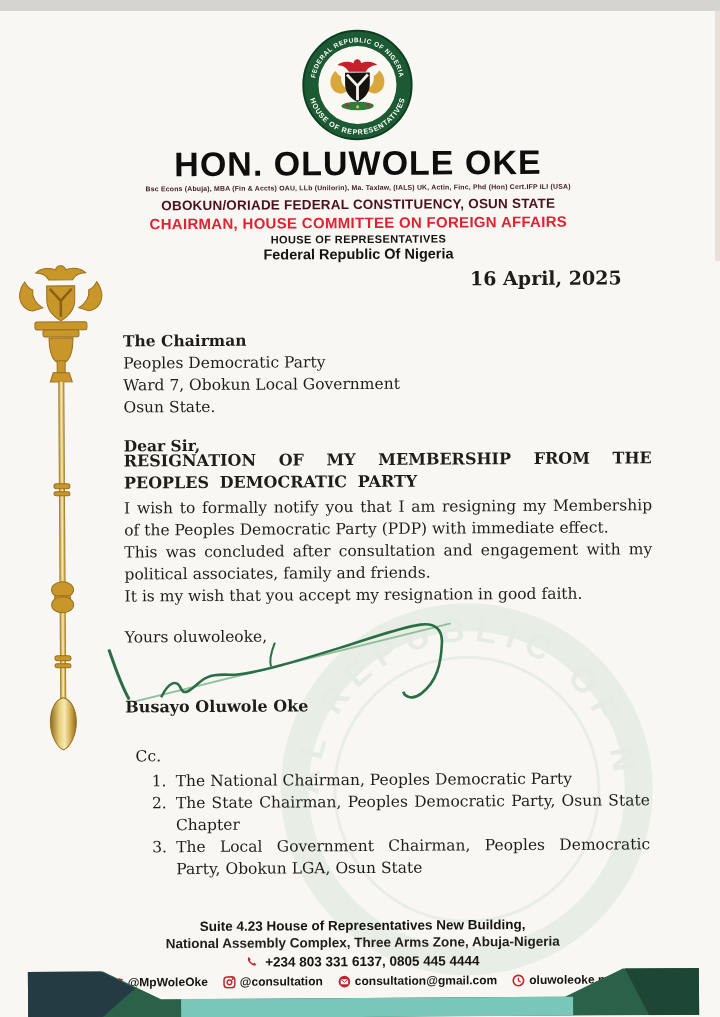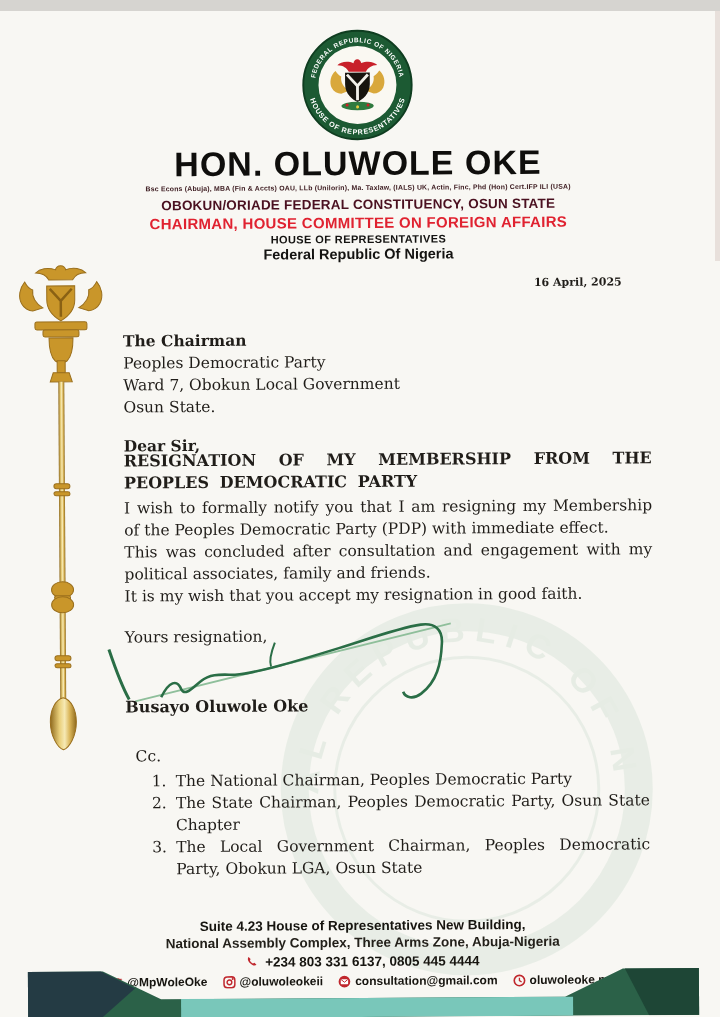--- a/index.html
+++ b/index.html
@@ -15,7 +15,7 @@
   .committee{top:214px;font-size:15px;font-weight:bold;color:#e02230;letter-spacing:.3px;}
   .houseline{top:233px;font-size:11px;font-weight:bold;color:#141311;letter-spacing:.4px;}
   .country{top:246px;font-size:14.5px;font-weight:bold;color:#141311;}
-  .date{position:absolute;top:277px;right:97px;font-weight:bold;font-size:11px;}
+  .date{position:absolute;top:268px;right:97px;font-weight:bold;font-size:19px;}
   .block{position:absolute;left:124px;font-size:15.5px;line-height:22px;}
   .recipient{top:329px;}
   .recipient .b{font-weight:bold;}

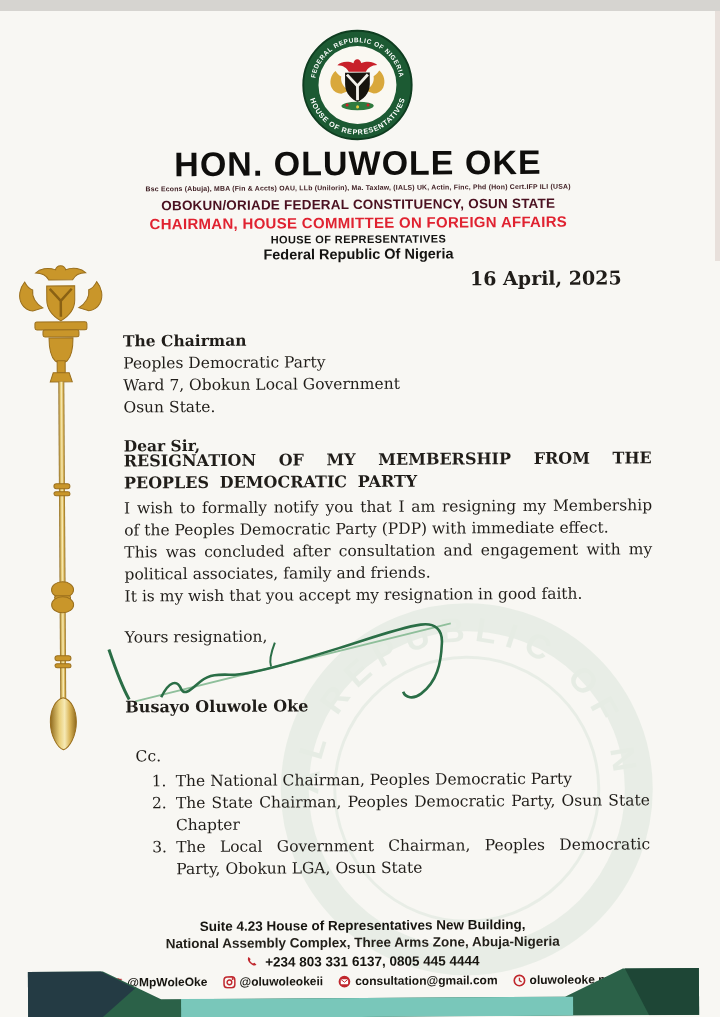--- a/index.html
+++ b/index.html
@@ -146,7 +146,7 @@
     <div class="block para p1">I wish to formally notify you that I am resigning my Membership of the Peoples Democratic Party (PDP) with immediate effect.</div>
     <div class="block para p2">This was concluded after consultation and engagement with my political associates, family and friends.</div>
     <div class="block para p3">It is my wish that you accept my resignation in good faith.</div>
-    <div class="block closing">Yours resignation,</div>
+    <div class="block closing">Yours oluwoleoke,</div>
 
     <svg class="sig" viewBox="0 0 362 100">
       <path d="M36,92 L352,16" fill="none" stroke="#8fbf9b" stroke-width="1.8"></path>

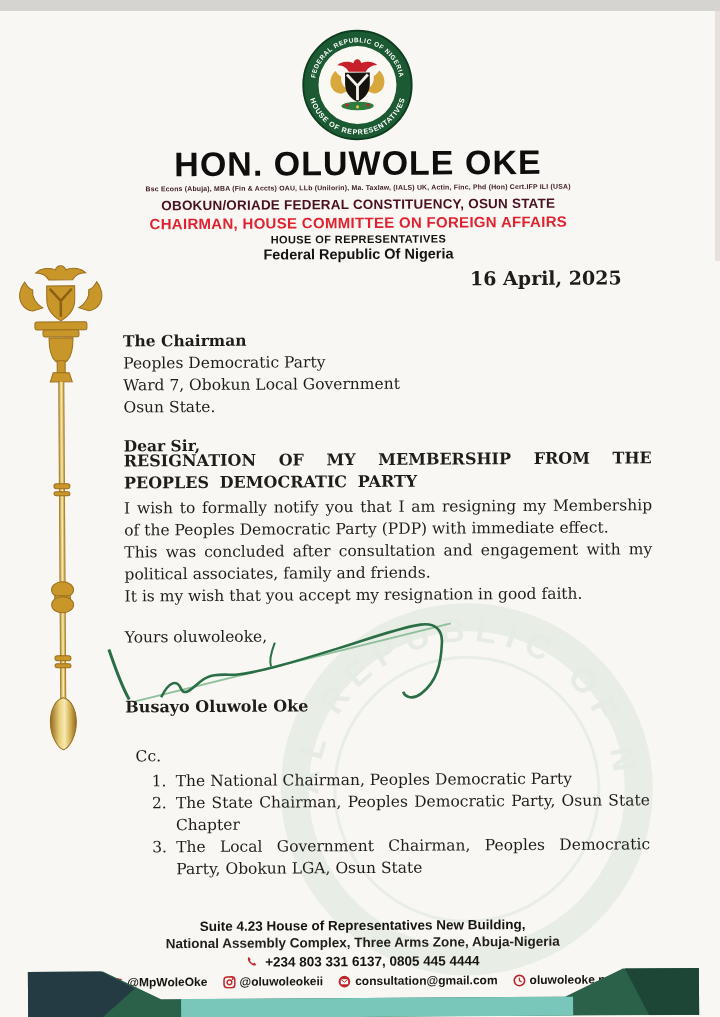--- a/index.html
+++ b/index.html
@@ -203,7 +203,7 @@
             <circle cx="6" cy="6" r="2.2" fill="none" stroke="#c0272d" stroke-width="1.3"></circle>
             <circle cx="9" cy="3" r="0.9" fill="#c0272d"></circle>
           </svg>
-          <span>@oluwoleokeii</span>
+          <span>@consultation</span>
         </span>
         <span class="socitem">
           <svg width="13" height="13" viewBox="0 0 12 12">

